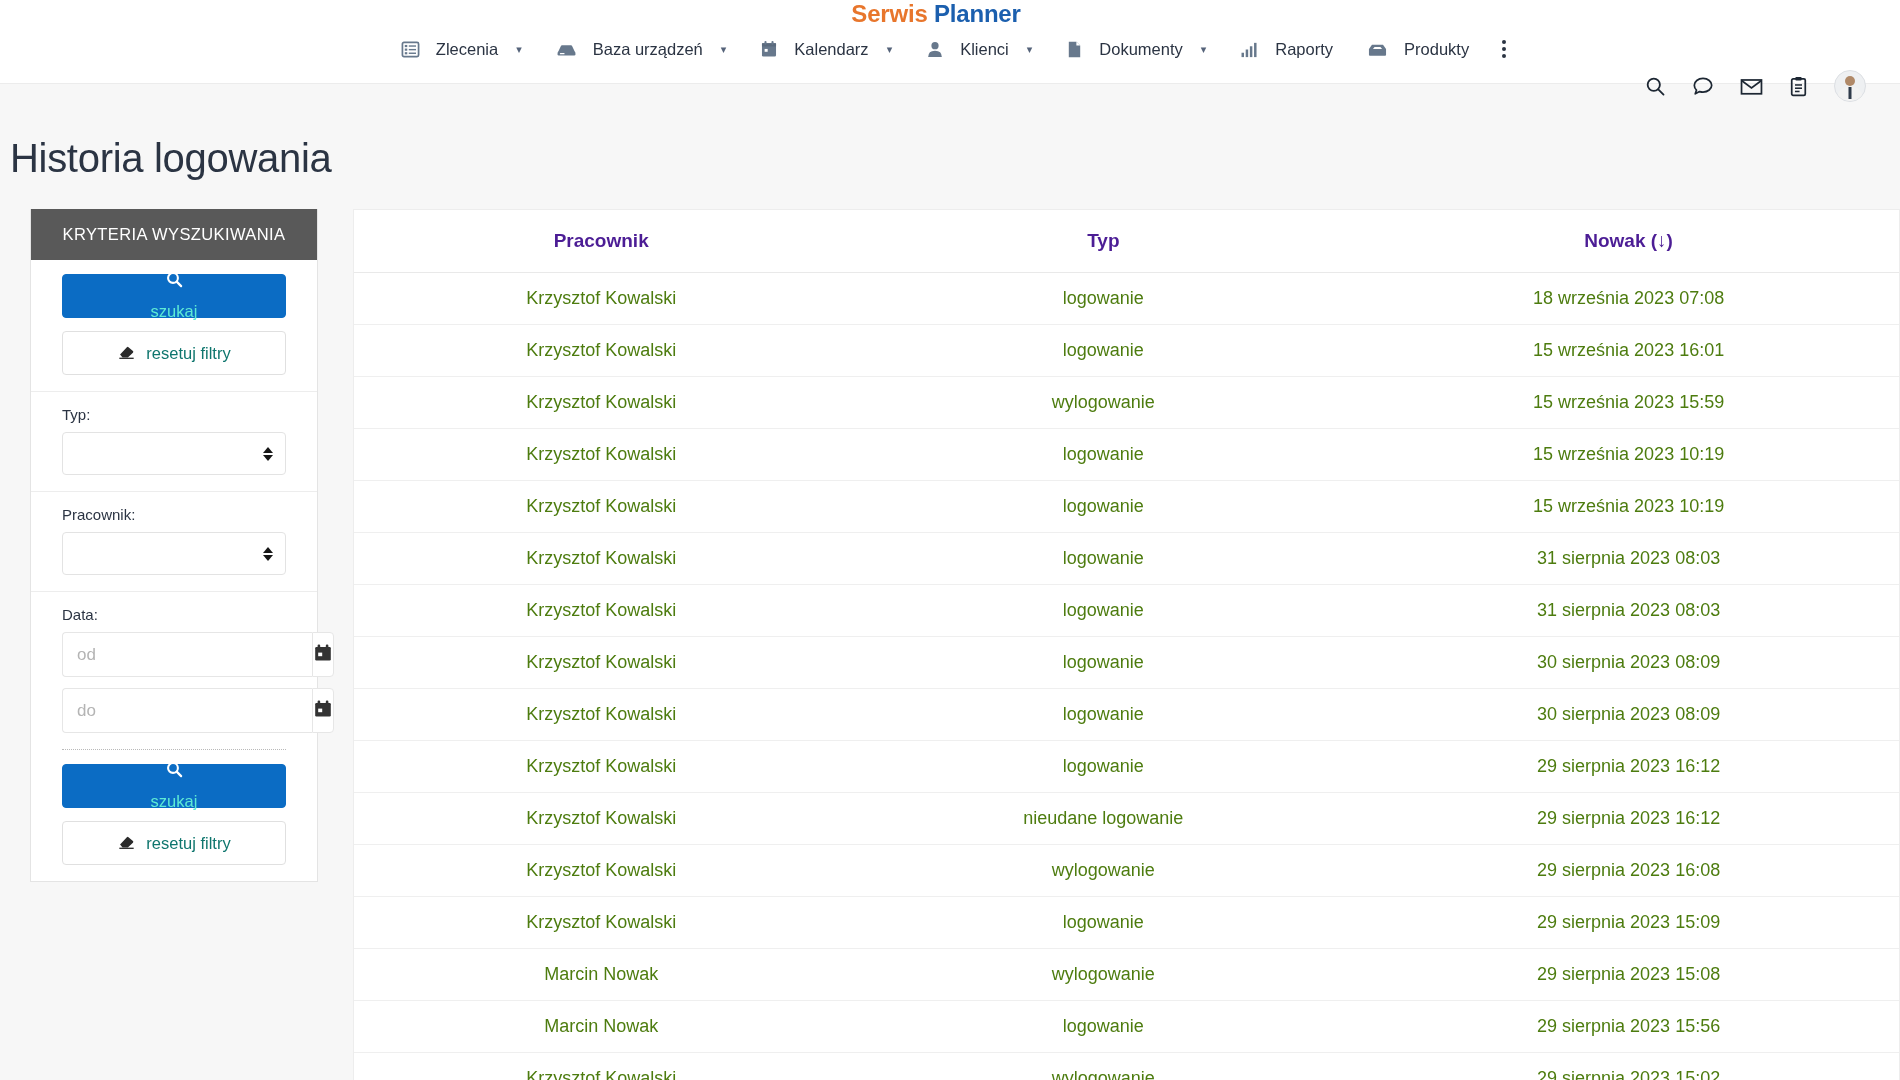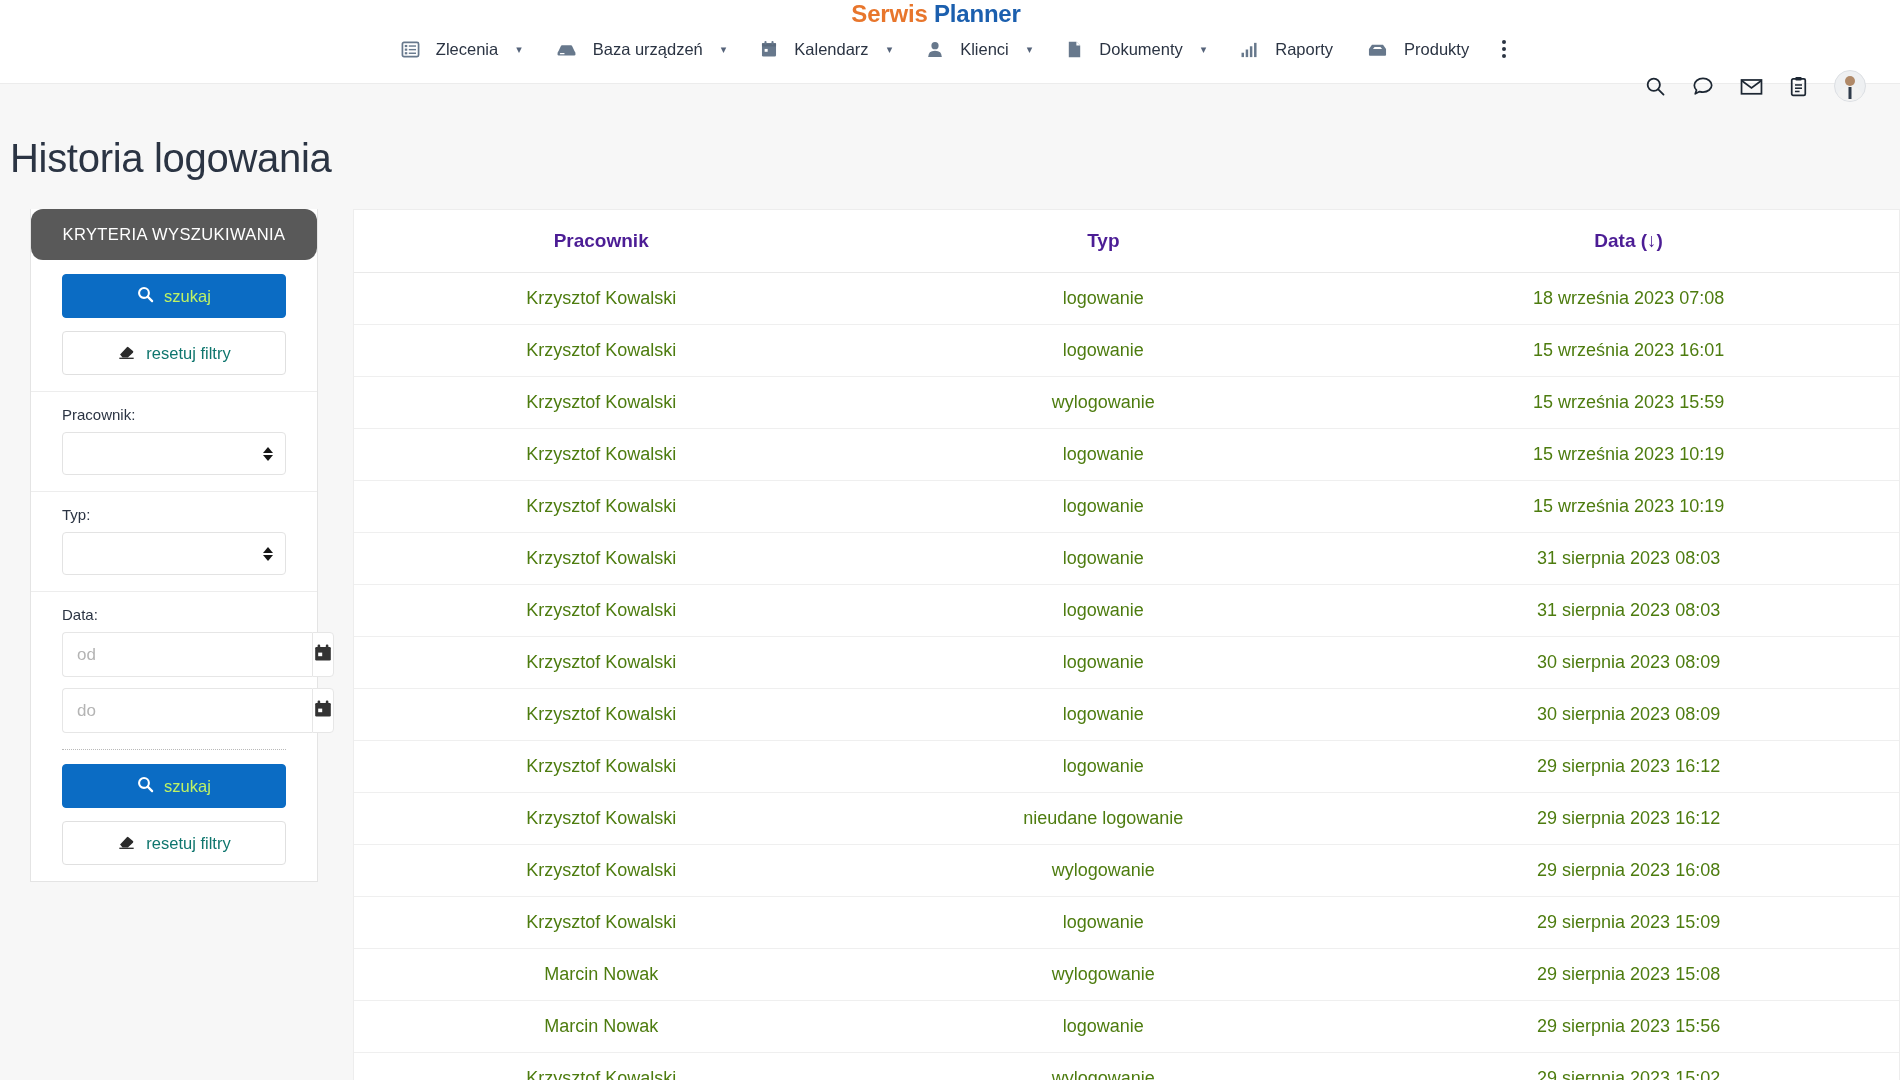--- a/index.html
+++ b/index.html
@@ -125,7 +125,6 @@
     letter-spacing: 0.4px;
     text-align: center;
     padding: 16px 8px;
-    border-radius: 12px;
   }
   .sb-section {
     padding: 14px 31px 16px 31px;

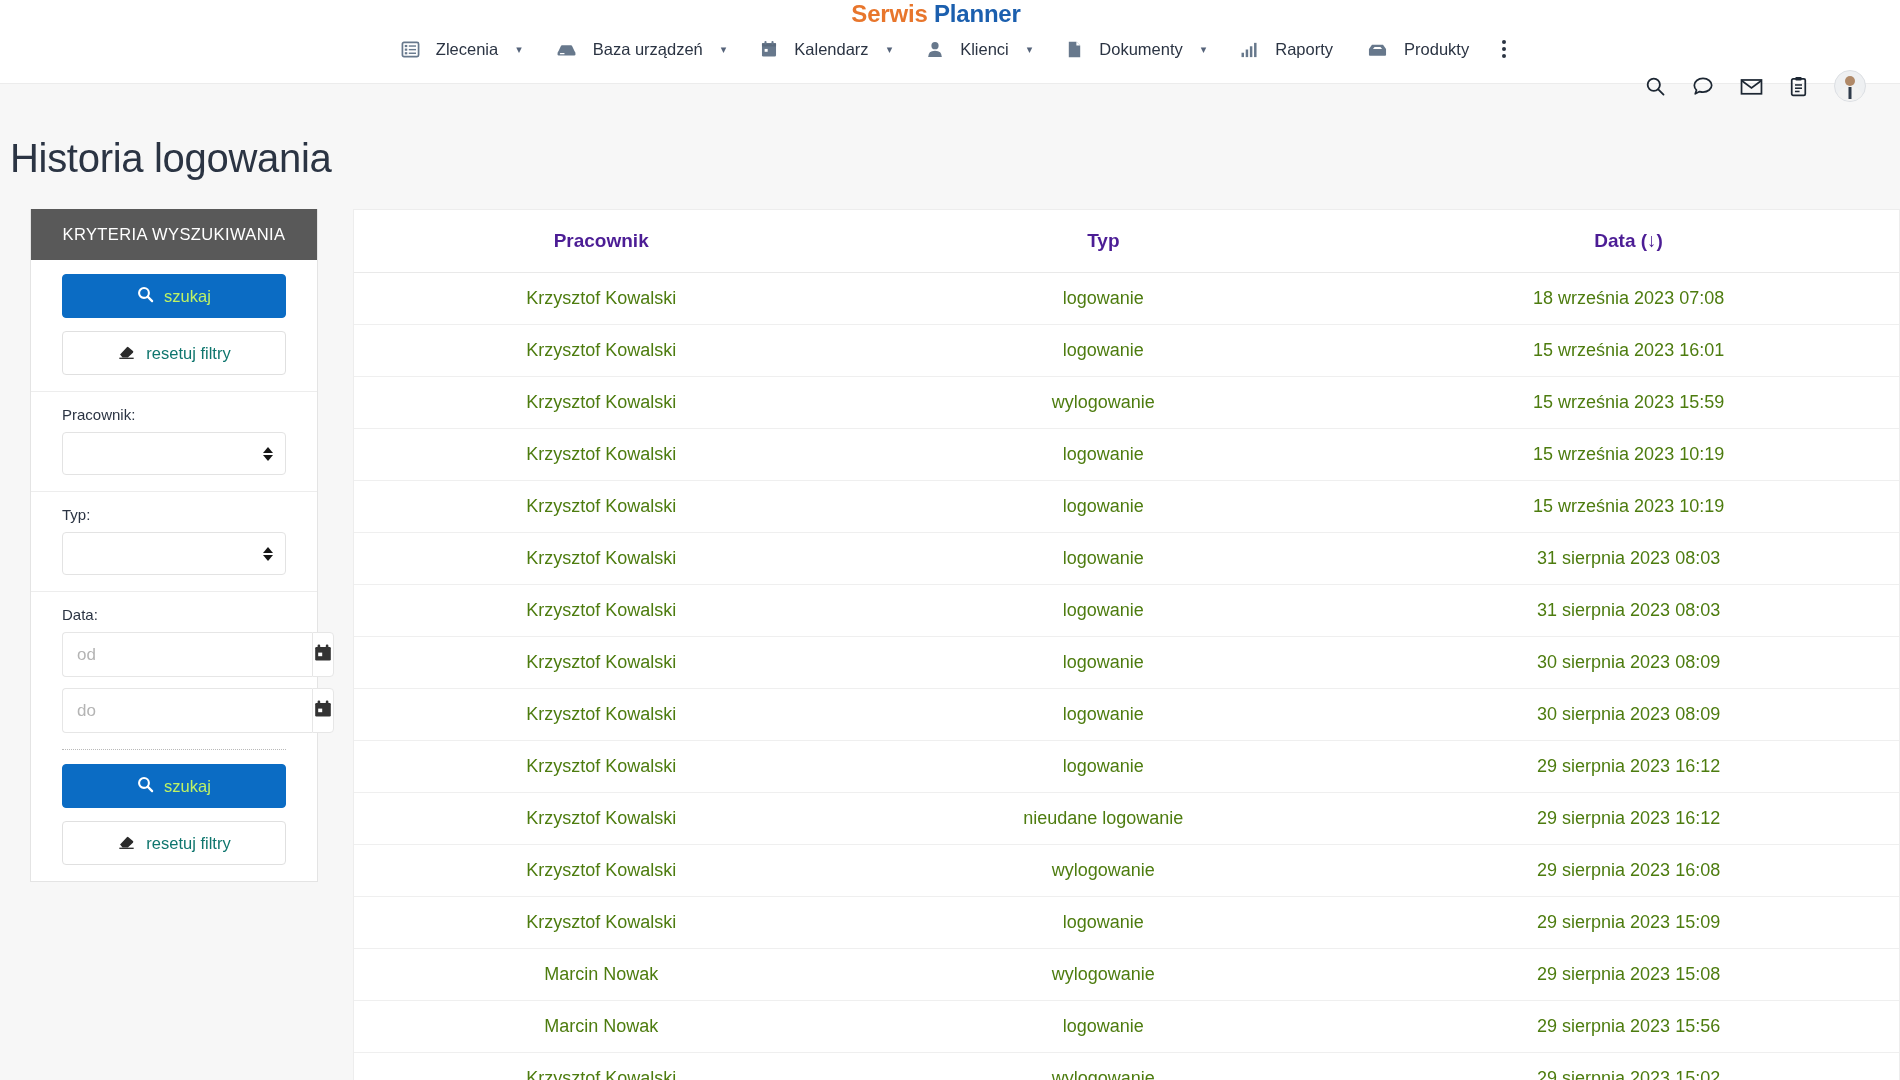--- a/index.html
+++ b/index.html
@@ -520,7 +520,7 @@
           <tr>
             <th class="sortable">Pracownik</th>
             <th class="sortable">Typ</th>
-            <th class="sortable">Data (↓)</th>
+            <th class="sortable">Nowak (↓)</th>
           </tr>
         </thead>
         <tbody id="table-body">

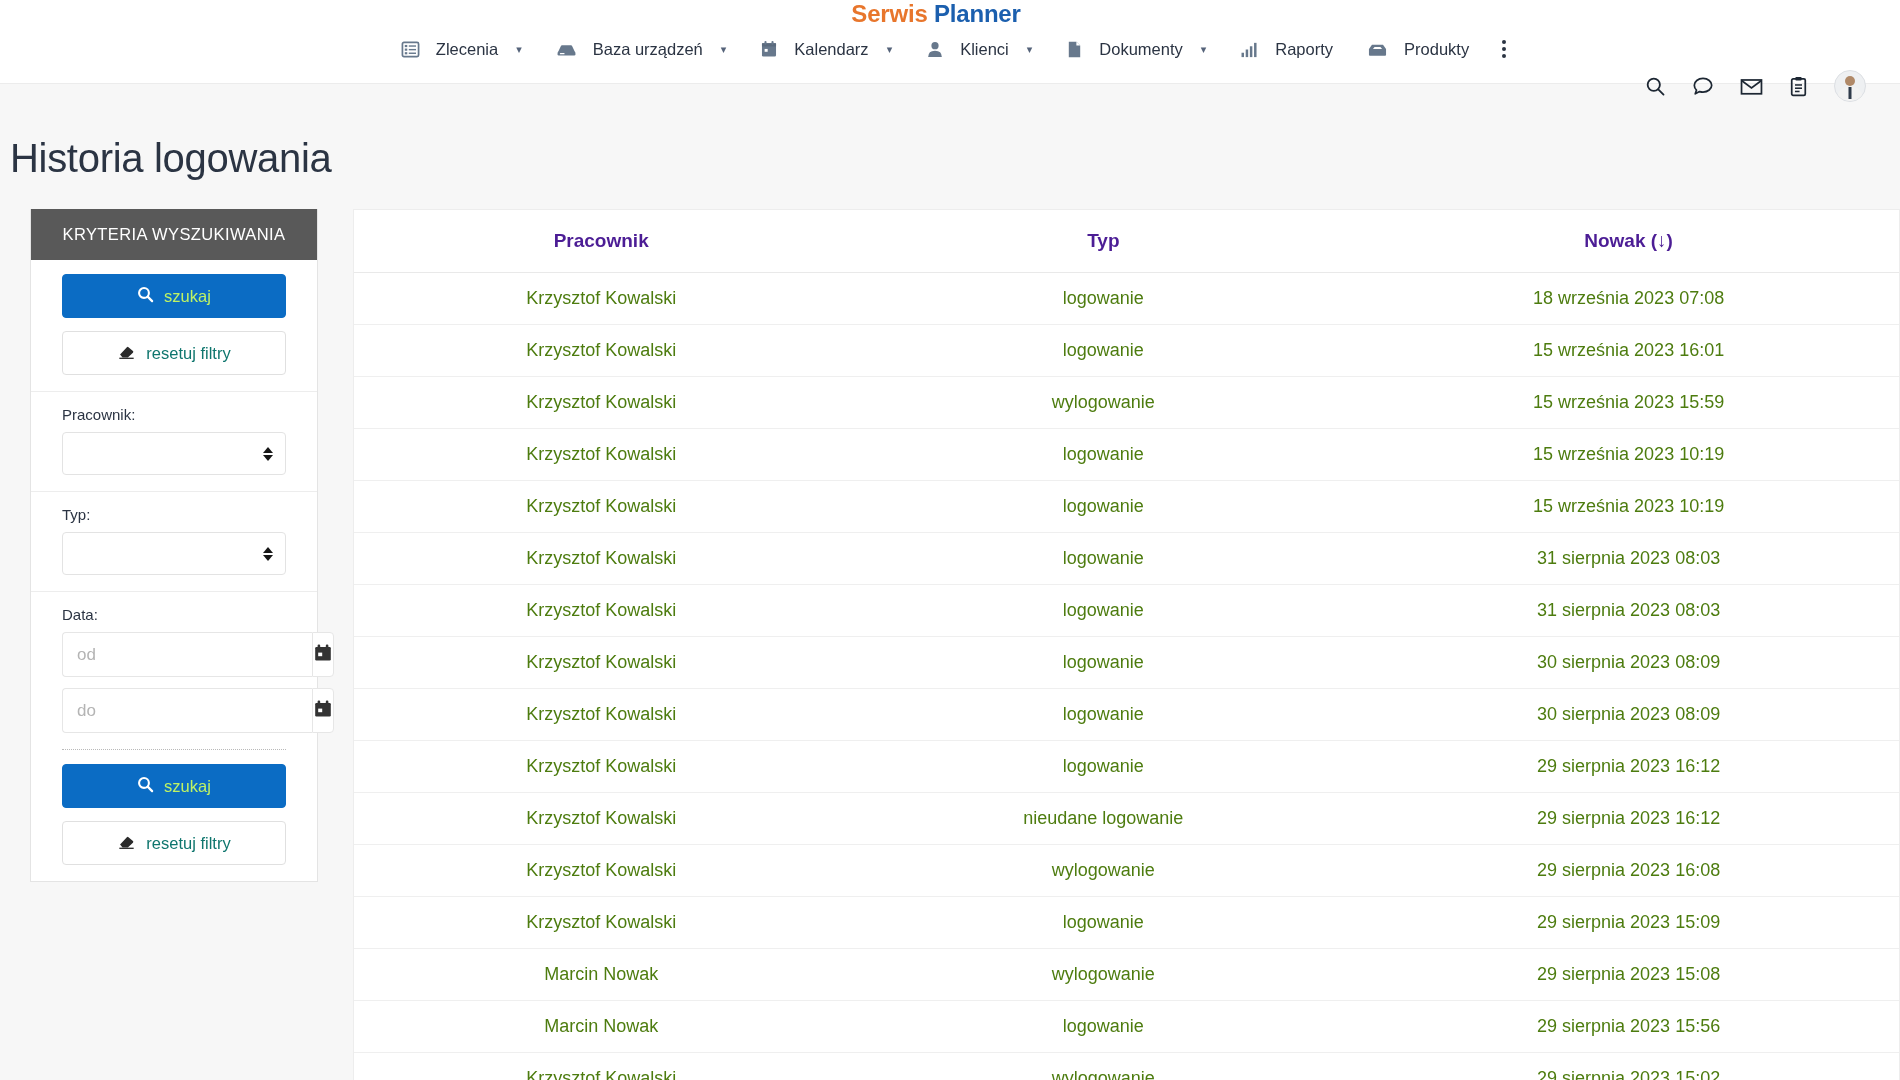--- a/index.html
+++ b/index.html
@@ -151,8 +151,9 @@
   }
   .btn-primary {
     background: #0b6cc4;
-    color: #bef264;
+    color: #5eead4;
     border-color: #0b6cc4;
+    flex-direction: column;
   }
   .btn-light {
     background: #ffffff;

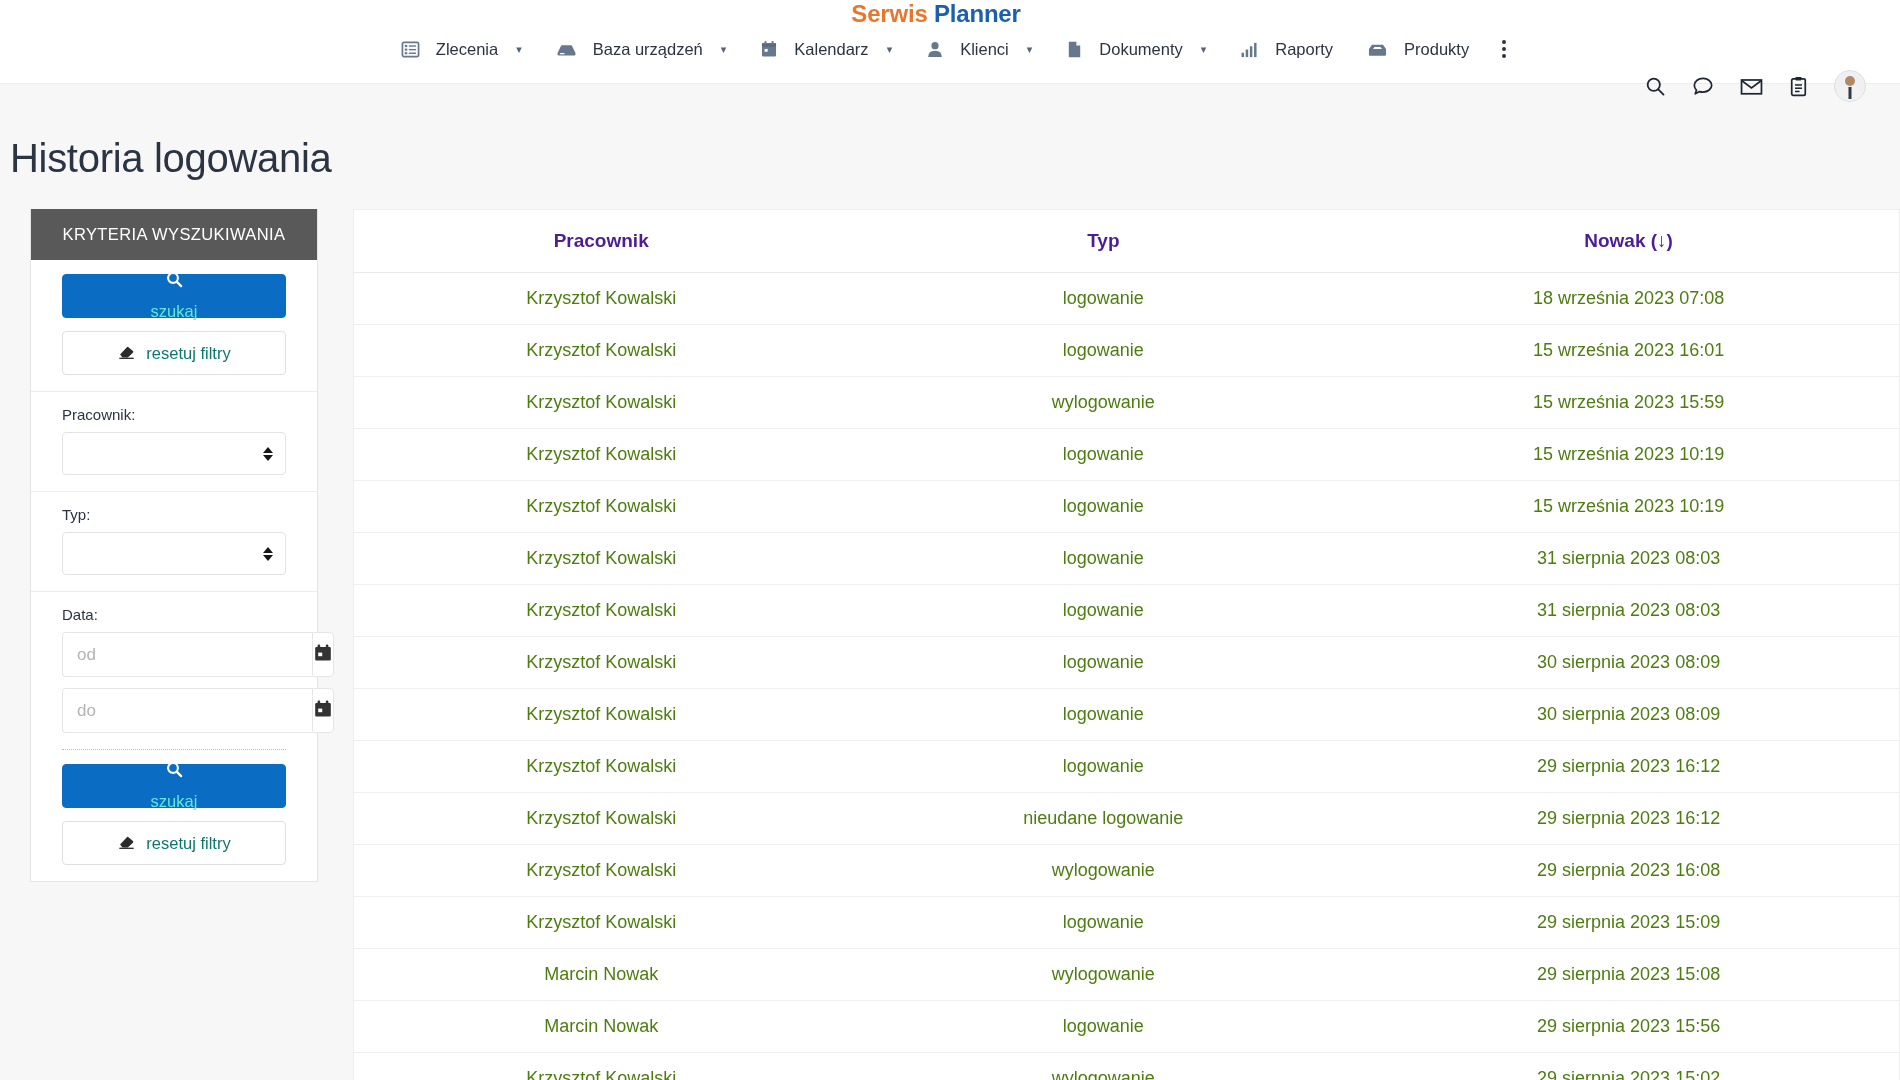--- a/index.html
+++ b/index.html
@@ -435,7 +435,7 @@
       </div>
 
       <div class="sb-section">
-        <label class="field-label">Pracownik:</label>
+        <label class="field-label">Typ:</label>
         <div class="select-box">
           <span class="spin">
               <i class="up"></i>
@@ -445,7 +445,7 @@
       </div>
 
       <div class="sb-section">
-        <label class="field-label">Typ:</label>
+        <label class="field-label">Pracownik:</label>
         <div class="select-box">
           <span class="spin">
               <i class="up"></i>

